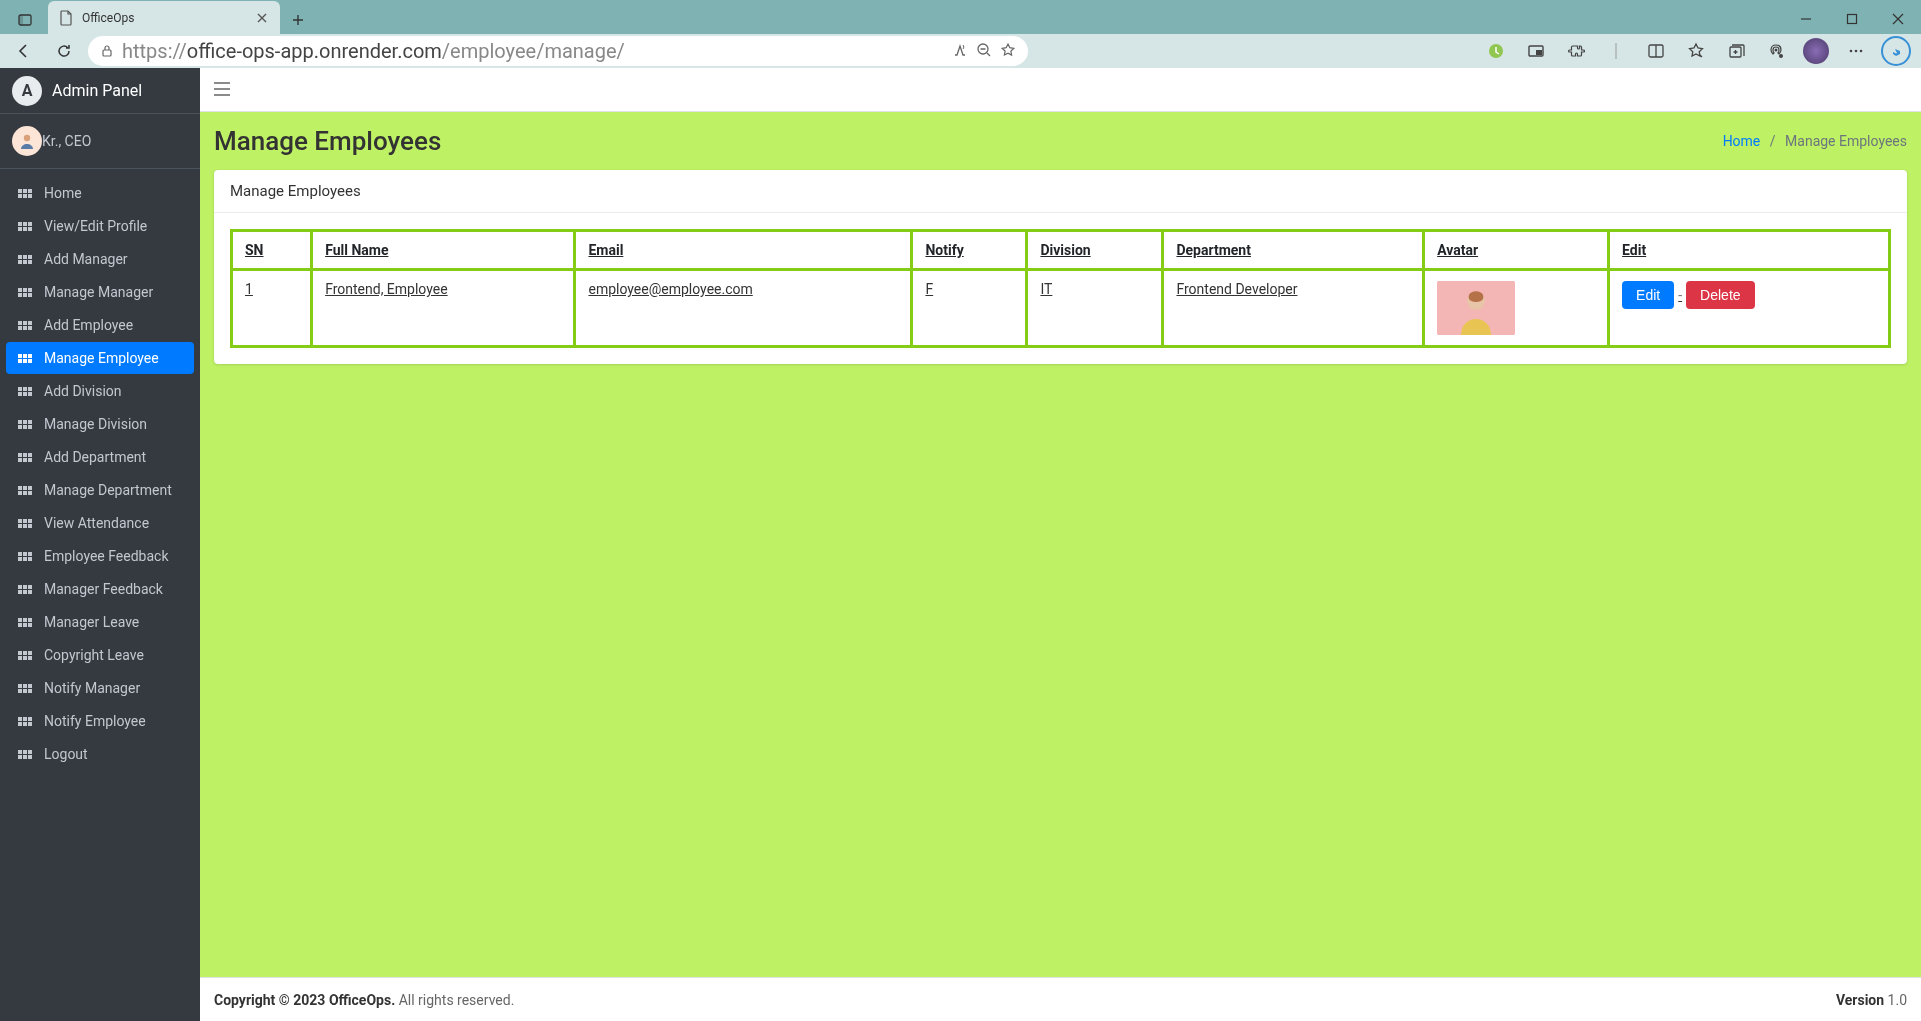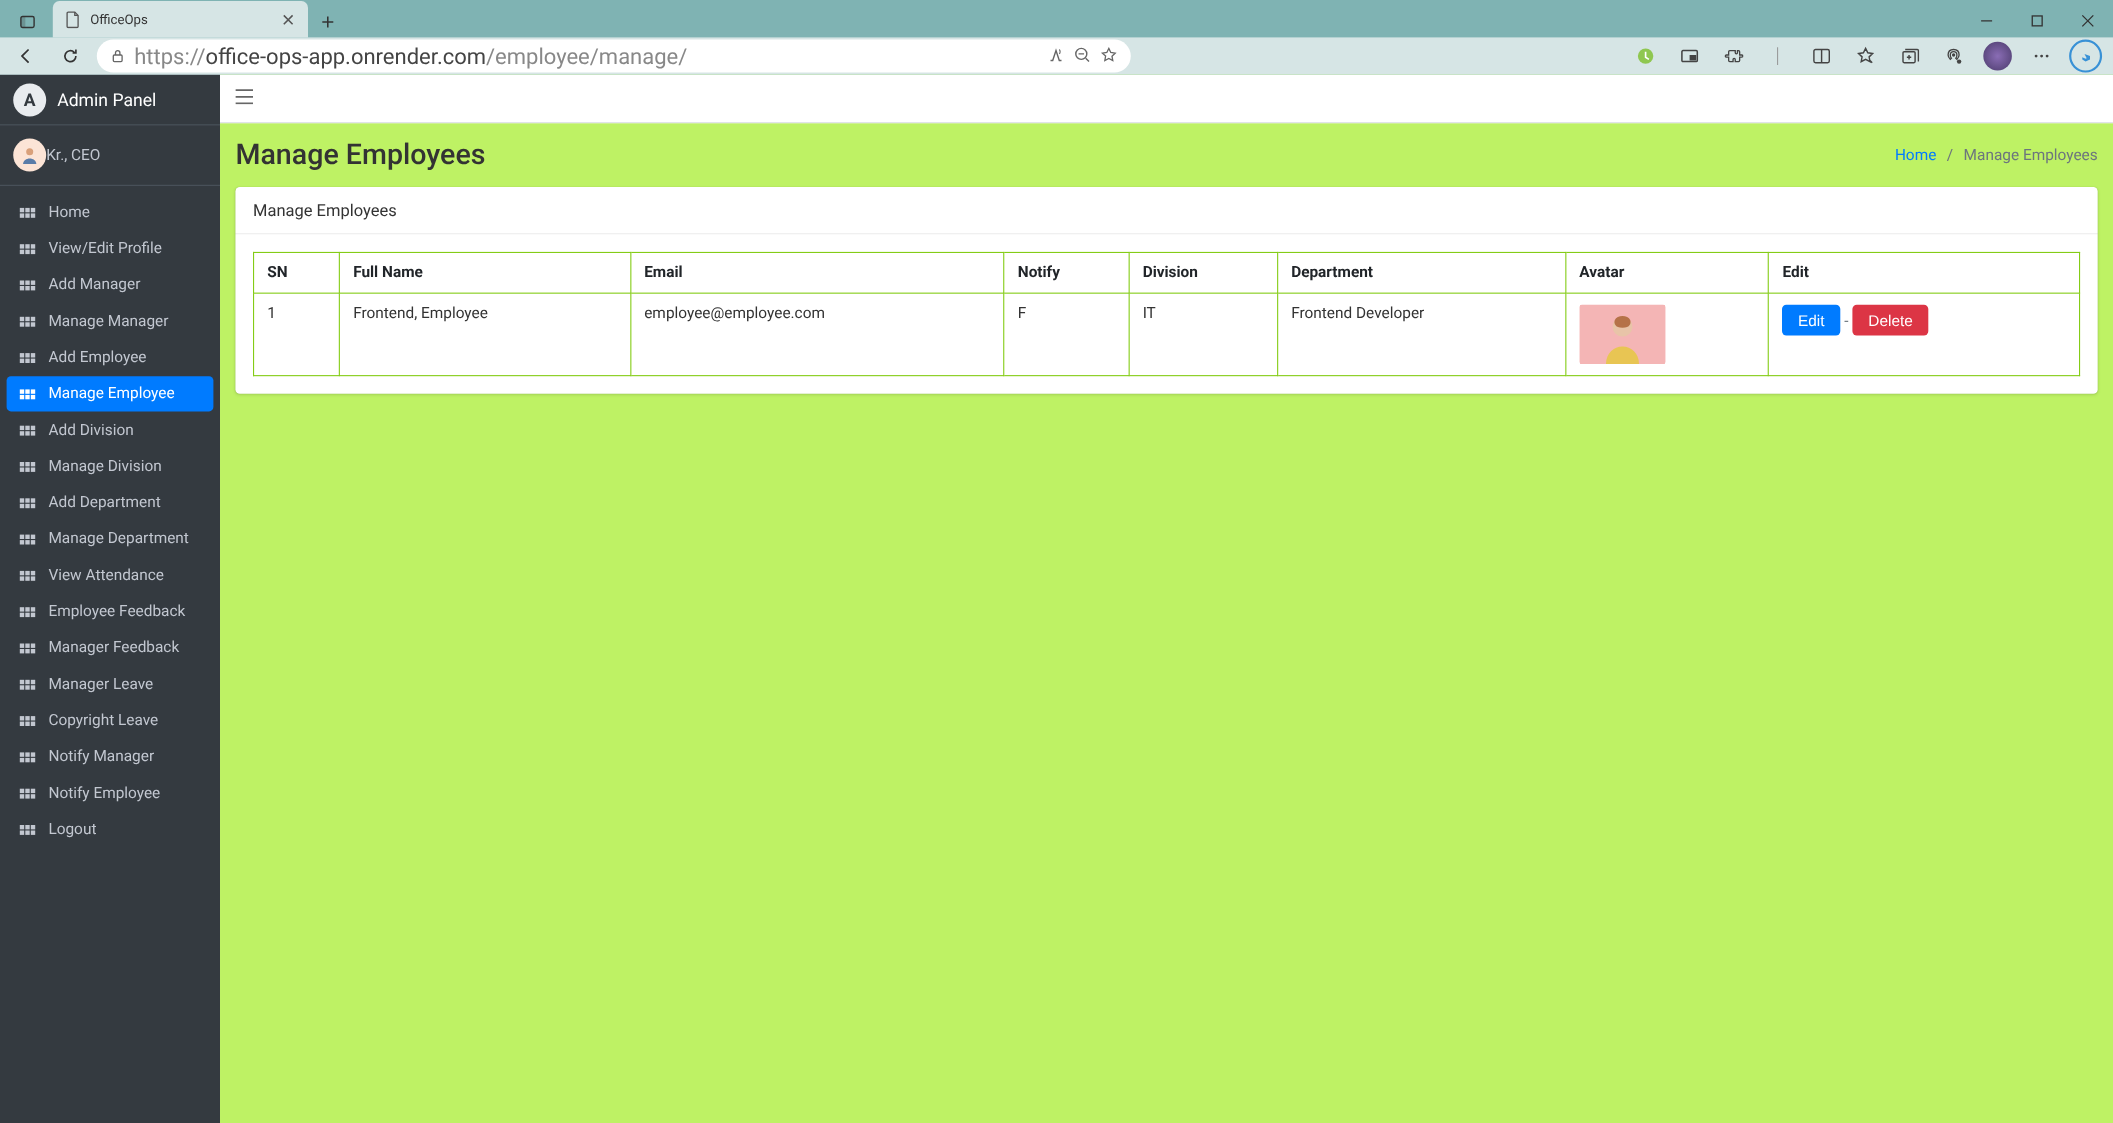--- a/index.html
+++ b/index.html
@@ -55,7 +55,7 @@
     .card-body { padding: 16px; }
     
     table { width: 100%; border-collapse: collapse; }
-    th, td { border: 1px solid #84cc16; padding: 10px 12px; text-align: left; font-size: 14px; vertical-align: top; }
+    th, td { border: 3px solid #84cc16; padding: 10px 12px; text-align: left; font-size: 14px; vertical-align: top; text-decoration: underline; }
     th { font-weight: 700; color: #212529; }
     td { color: #333; }
     .avatar-img { width: 78px; height: 54px; background: #f4b5b5; border-radius: 2px; display: flex; align-items: center; justify-content: center; overflow: hidden; }

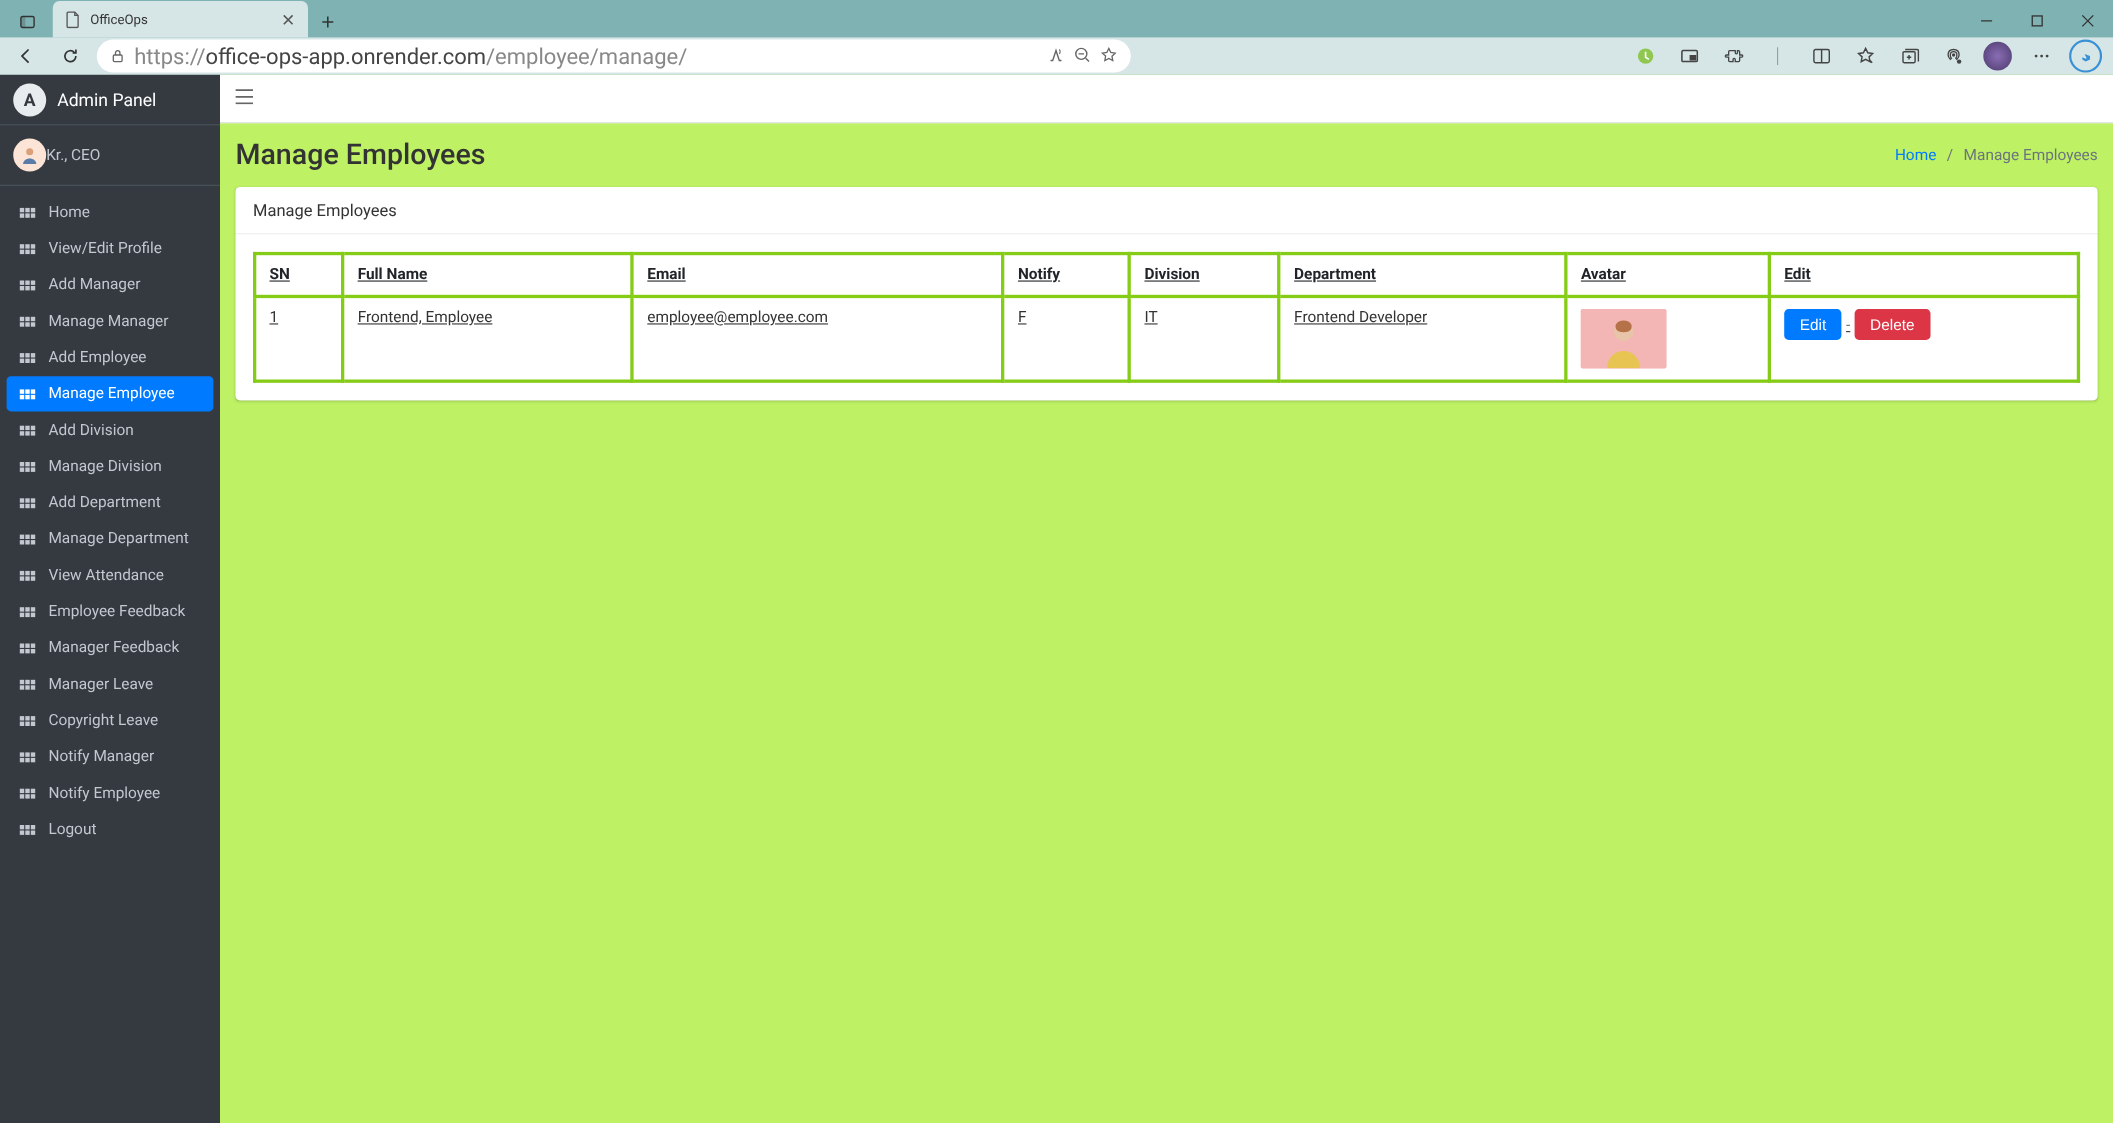--- a/index.html
+++ b/index.html
@@ -535,6 +535,14 @@
         </div>
       </div>
     </div>
+    <div class="footer">
+      <div class="footer-left">
+        <b>Copyright © 2023 OfficeOps.</b><span> All rights reserved.</span>
+      </div>
+      <div class="footer-right">
+        <b>Version</b><span> 1.0</span>
+      </div>
+    </div>
   </div>
 </div>
 

